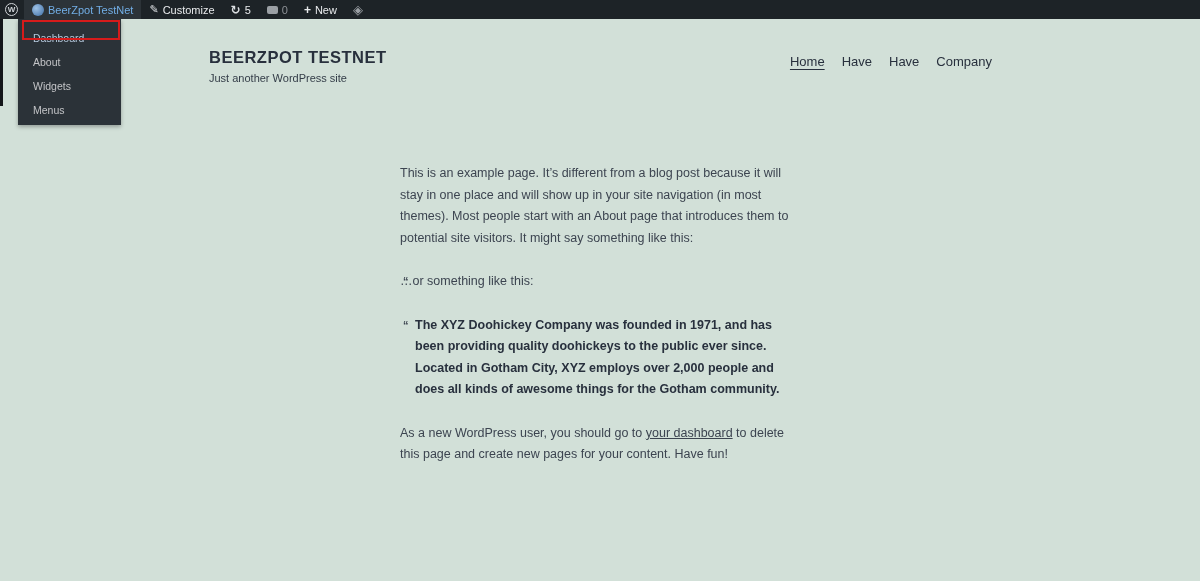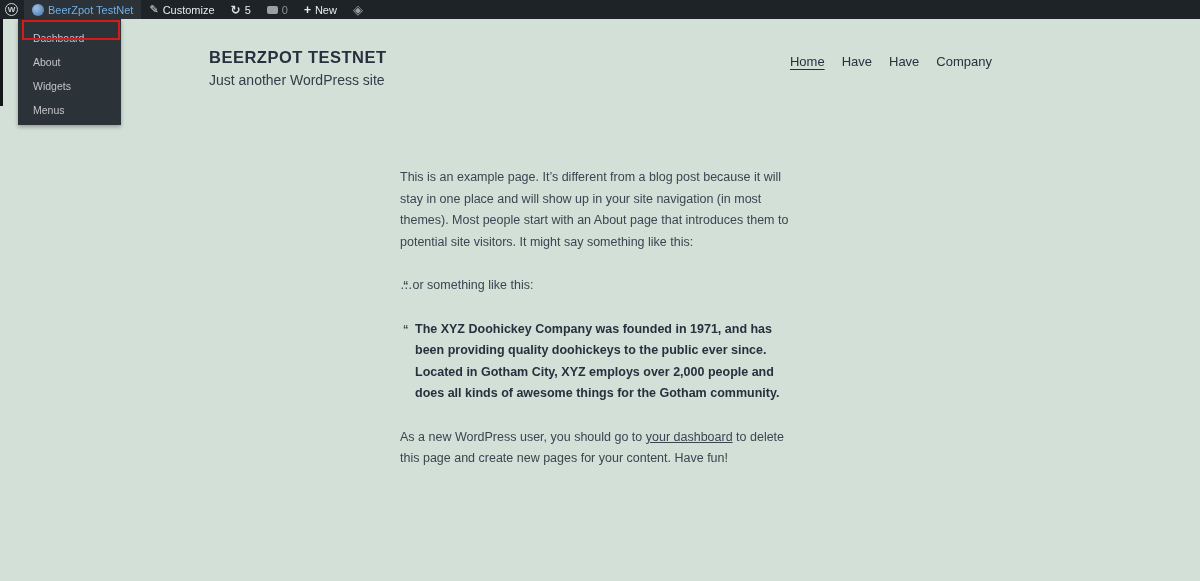--- a/index.html
+++ b/index.html
@@ -77,7 +77,7 @@
     font-size: 16.5px; font-weight: 600; letter-spacing: 0.5px;
     color: #28303d; line-height: 20px;
   }
-  .site-tagline { font-size: 14px; color: #333c47; margin-top: 5px; }
+  .site-tagline { font-size: 11px; color: #333c47; margin-top: 5px; }
   .site-nav { display: flex; gap: 17px; margin-top: 7px; }
   .site-nav a {
     font-size: 13px; color: #28303d; text-decoration: none; cursor: pointer;

